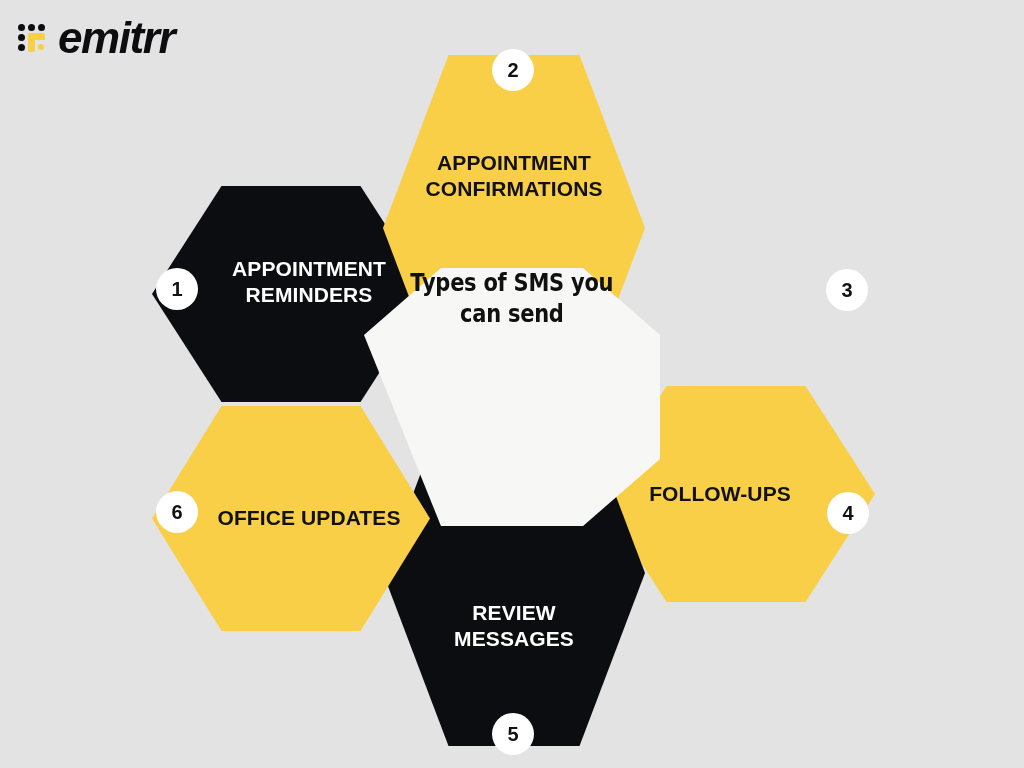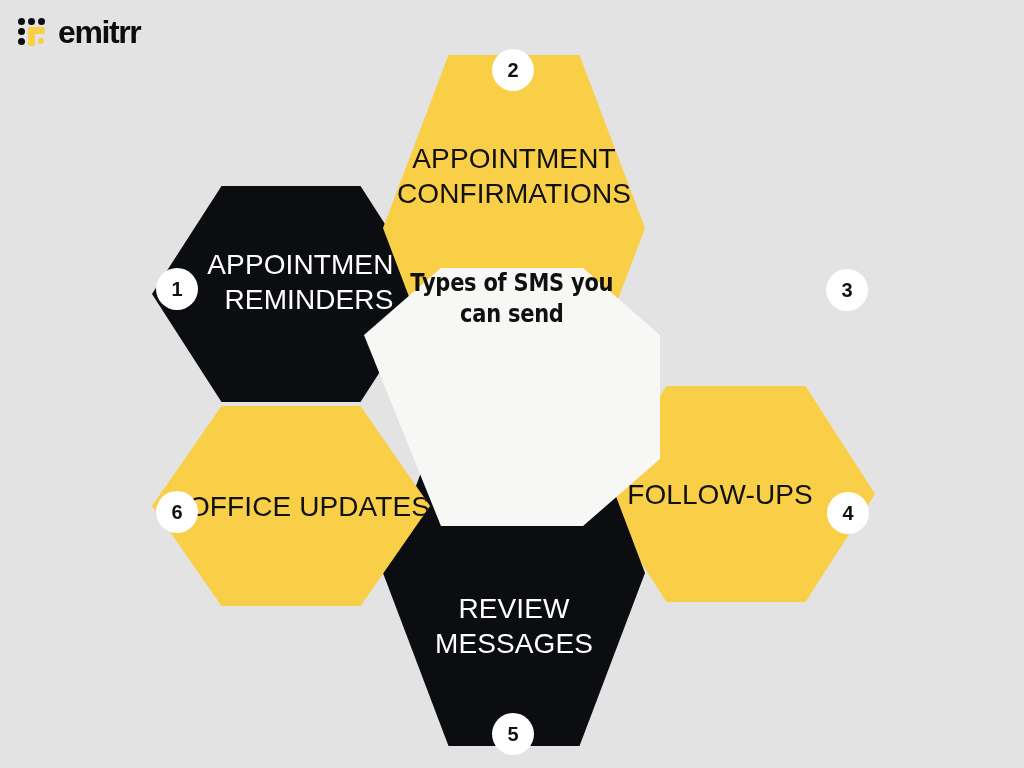--- a/index.html
+++ b/index.html
@@ -60,11 +60,12 @@
     background:#f8cf46;
   }
   #logo-word {
-    font-size:32px;
+    font-size:44px;
     font-weight:700;
     letter-spacing:-1.4px;
     color:#0d0d0f;
     line-height:1;
+    font-style:italic;
   }
 
   

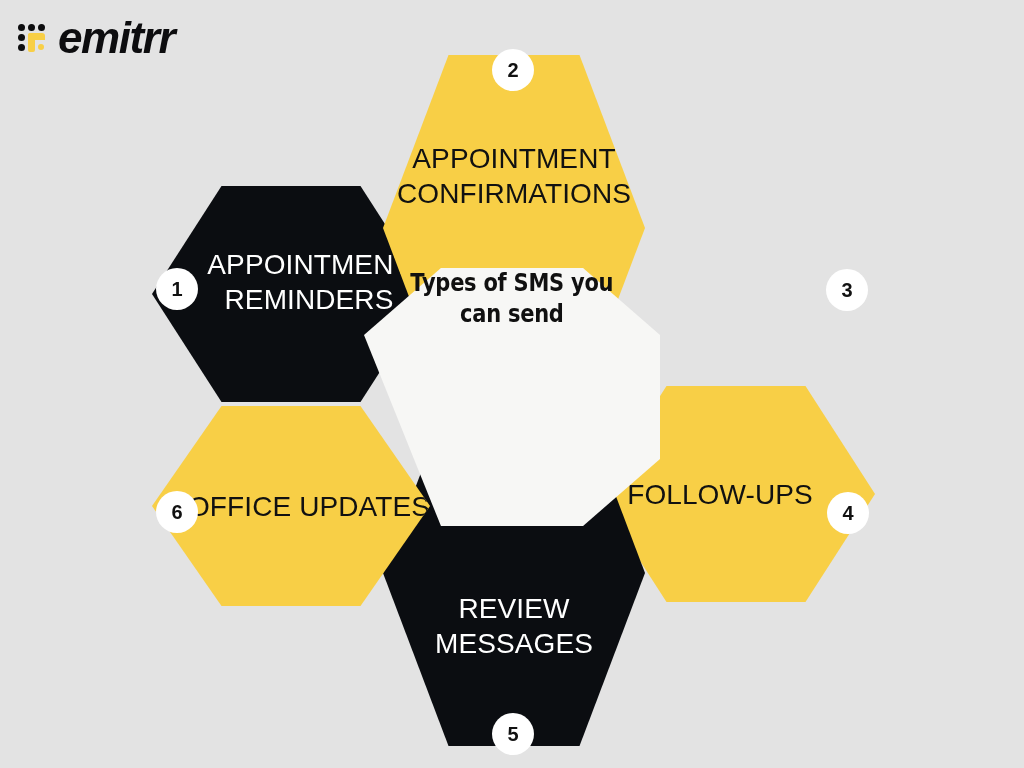--- a/index.html
+++ b/index.html
@@ -84,8 +84,8 @@
     clip-path: polygon(25% 0%, 75% 0%, 100% 50%, 75% 100%, 25% 100%, 0% 50%);
   }
   .hex .hex-label {
-    font-size:28px;
-    font-weight:400;
+    font-size:21px;
+    font-weight:700;
     line-height:1.25;
     letter-spacing:0.1px;
     padding:0 14px;

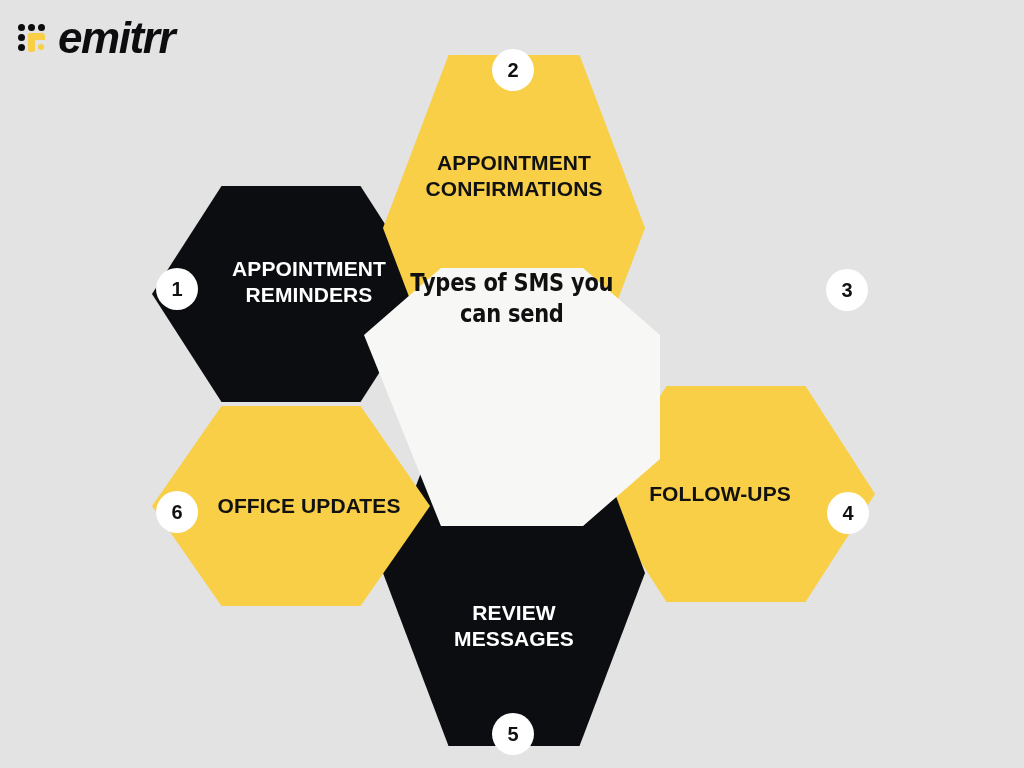--- a/index.html
+++ b/index.html
@@ -112,7 +112,7 @@
   #hex-5 { left:383px; top:400px; width:262px; height:346px; }
   #hex-5 .hex-label { transform:translateY(53px); }
 
-  #hex-6 { left:152px; top:406px; width:278px; height:200px; }
+  #hex-6 { left:152px; top:406px; width:278px; height:225px; }
   #hex-6 .hex-label { transform:translateX(18px); }
 
   

